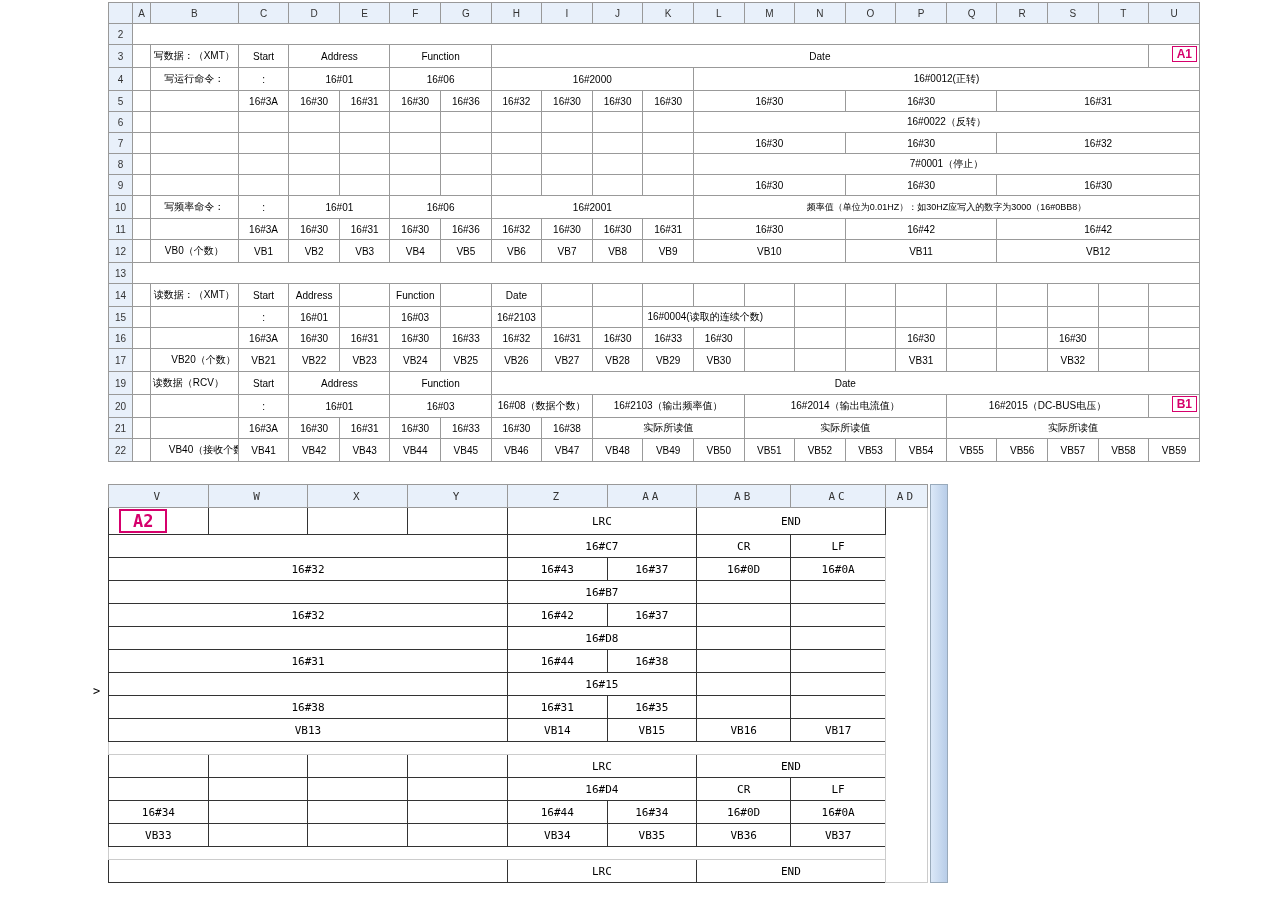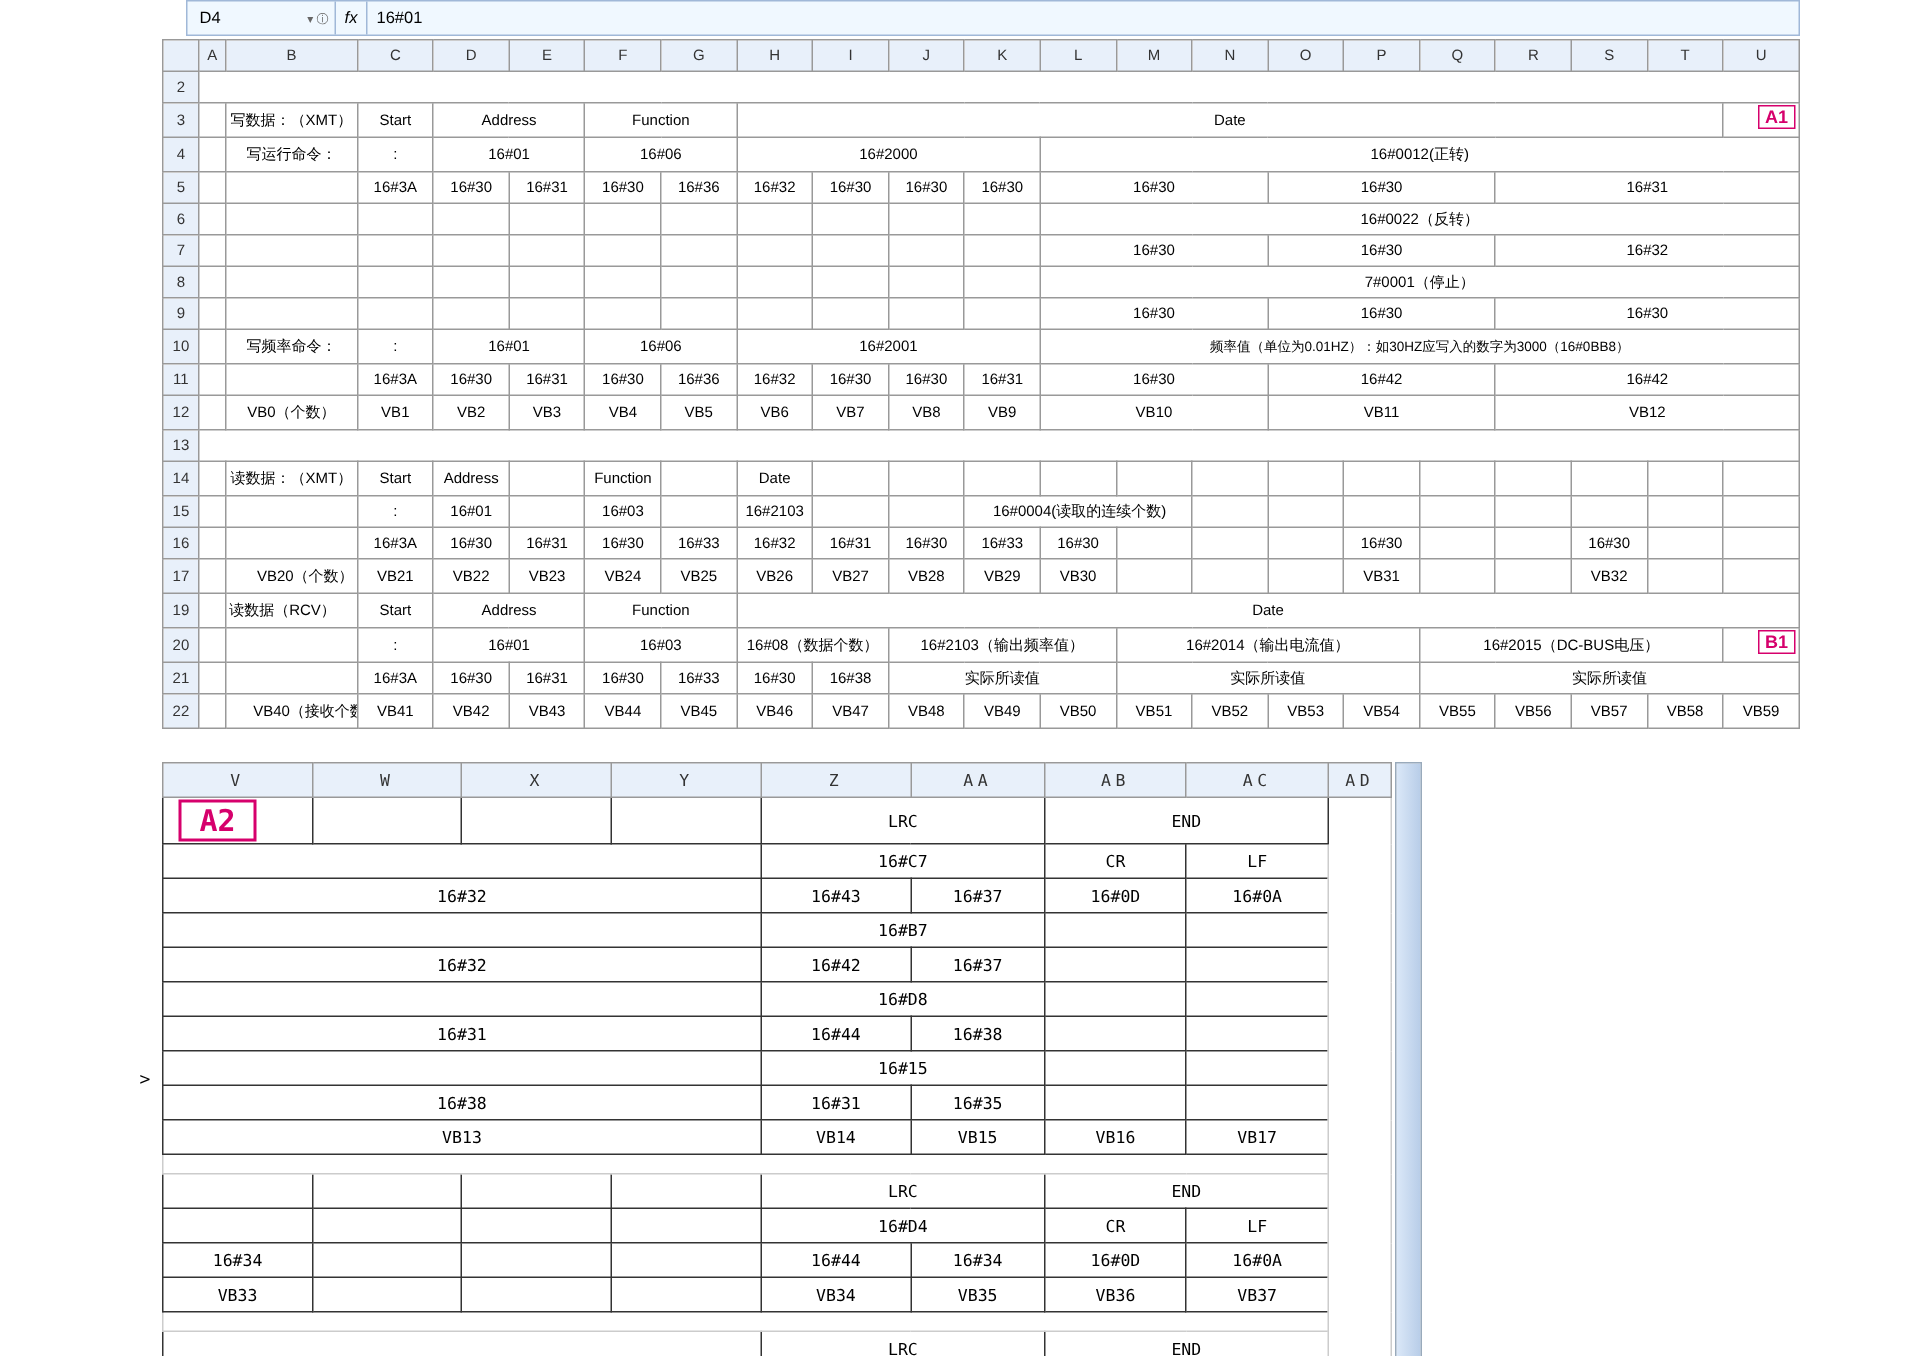--- a/index.html
+++ b/index.html
@@ -38,14 +38,6 @@
 
 <div class="page">
 
-  <div class="formula-bar">
-    <div class="cellref-box">
-      <span>D4</span>
-      <span class="cellref-drop">▾ ⓘ</span>
-    </div>
-    <div class="fx">fx</div>
-    <div class="formula-val">16#01</div>
-  </div>
 
   <div class="sheet1-wrap">
     <table class="sheet">

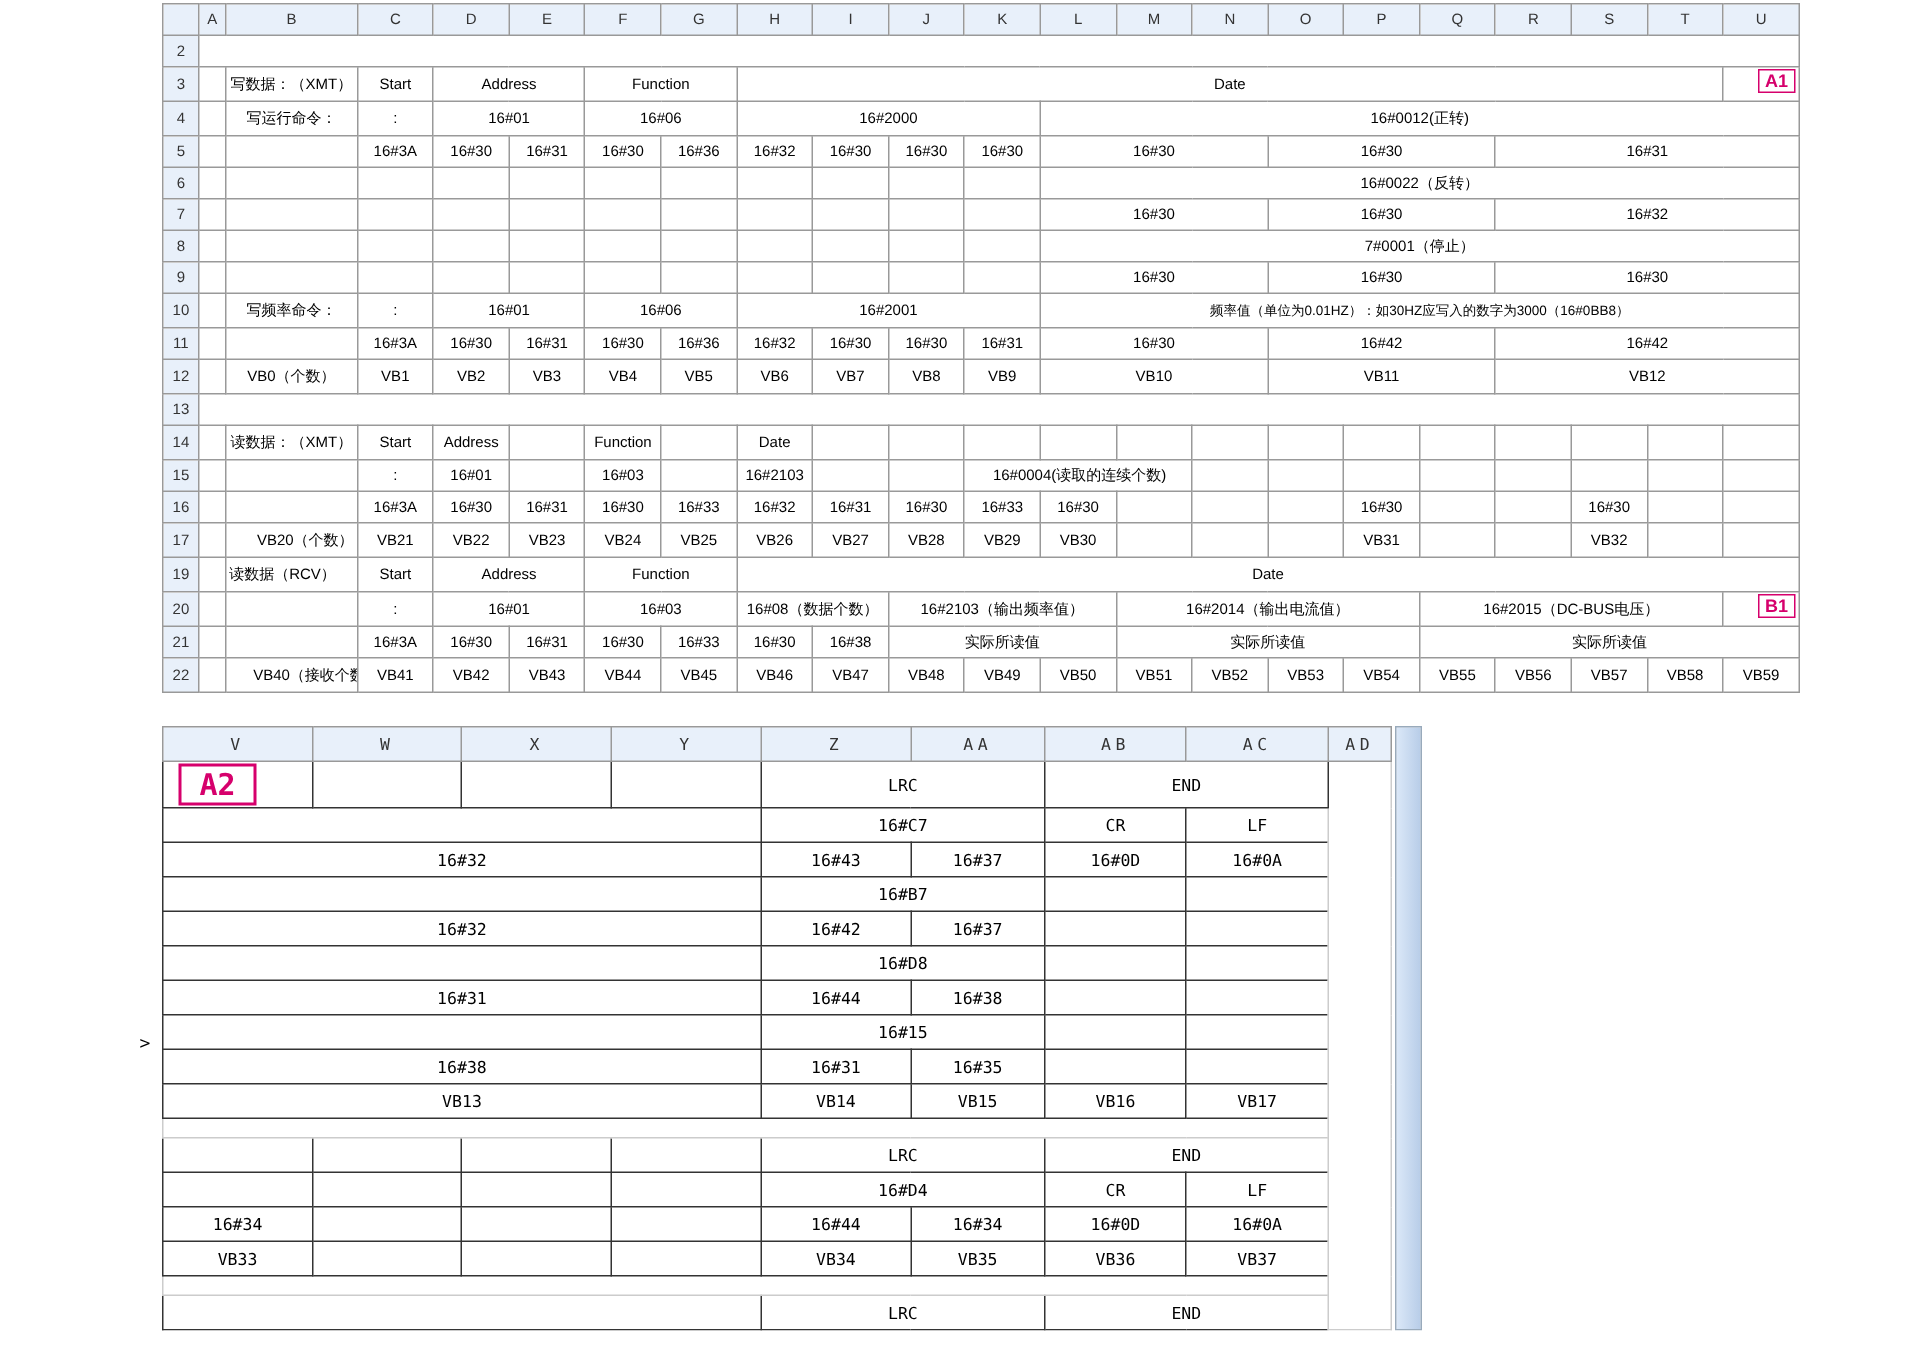--- a/index.html
+++ b/index.html
@@ -291,7 +291,7 @@
             <td>16#2103</td>
             <td></td>
             <td></td>
-        <td colspan="3" style="text-align:center;padding-left:4px">16#0004(读取的连续个数)</td>
+        <td colspan="3" style="text-align:left;padding-left:4px">16#0004(读取的连续个数)</td>
             <td></td>
             <td></td>
             <td></td>

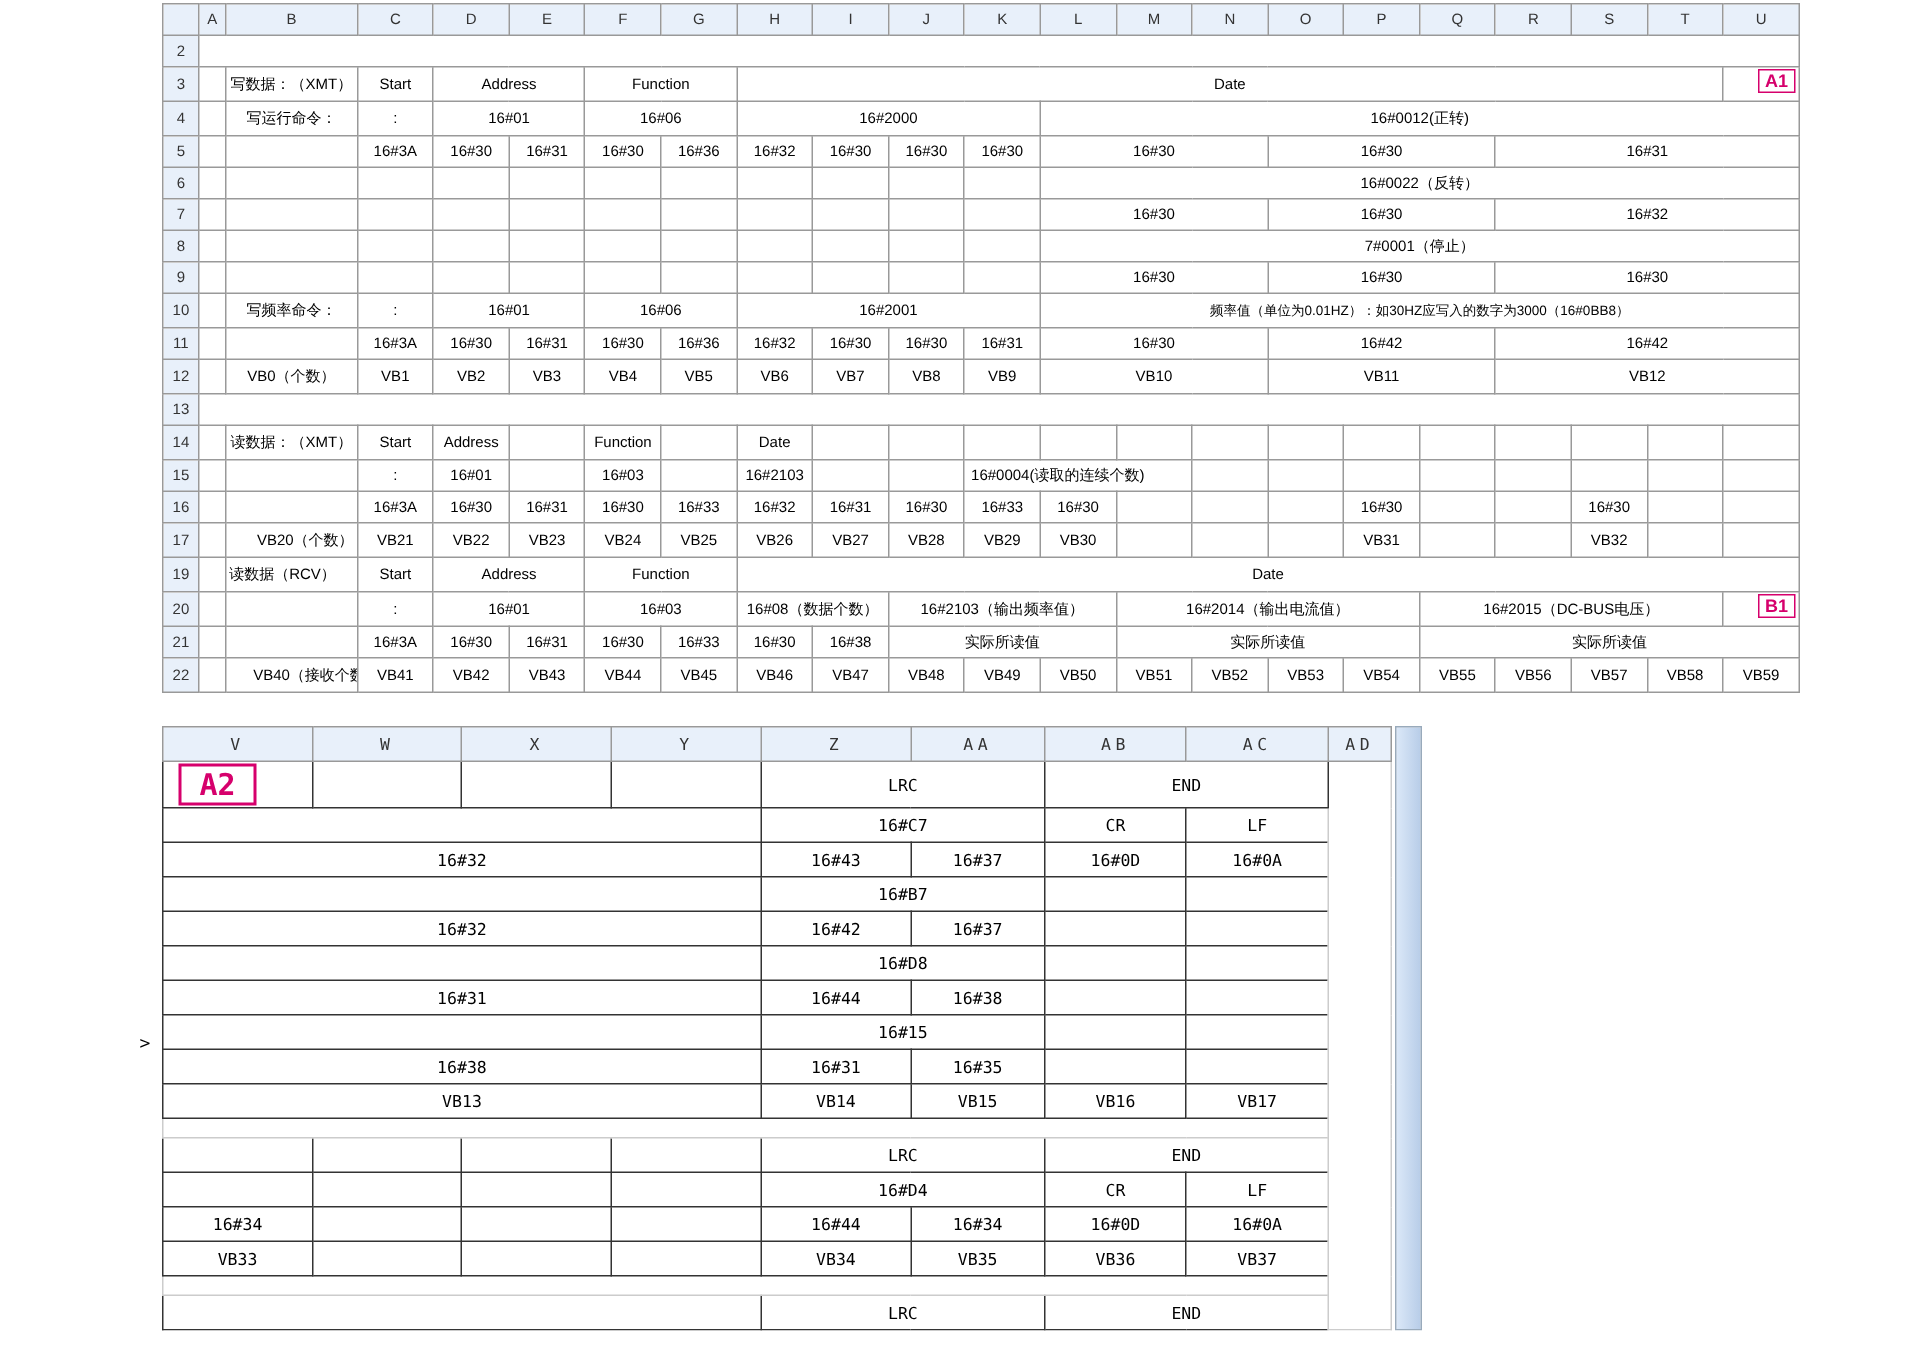--- a/index.html
+++ b/index.html
@@ -23,7 +23,7 @@
   .tiny td { height:10px; }
   .mark-red { position:relative; }
   .mark-red::after { content:attr(data-mark); position:absolute; top:1px; right:2px; color:#d6006c; font-size:12px; font-weight:bold; border:1px solid #d6006c; padding:0px 4px; background:#fff; }
-  .mark-red-inline { color:#d6006c; font-size:20px; font-weight:bold; border:2px solid #d6006c; padding:0px 12px; display:inline-block; vertical-align:middle;}
+  .mark-red-inline { color:#d6006c; font-size:17px; font-weight:bold; border:2px solid #d6006c; padding:0px 12px; display:inline-block; vertical-align:middle;}
   
   .sheet2-wrap { margin-left:108px; margin-top:22px; width:820px; position:relative; }
   .sheet2 { border-collapse:collapse; width:100%; table-layout:fixed; }

